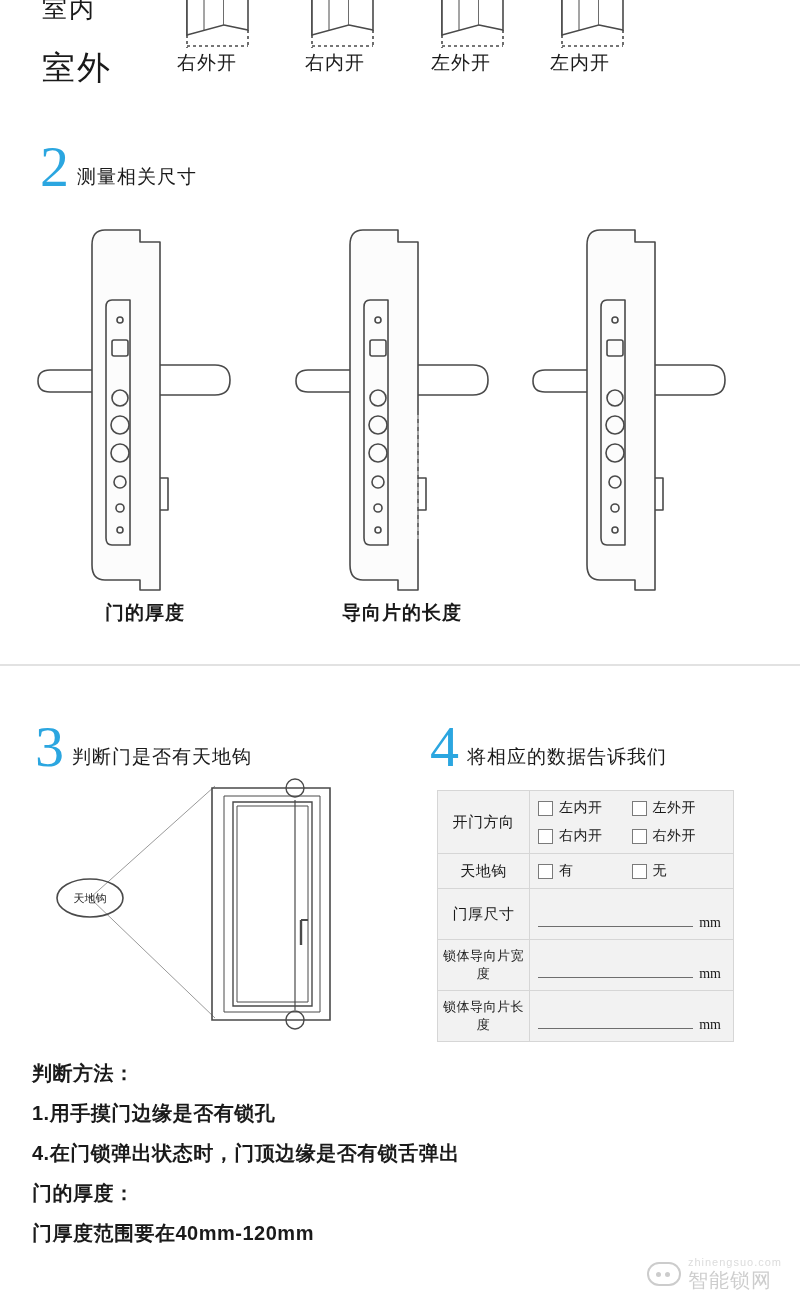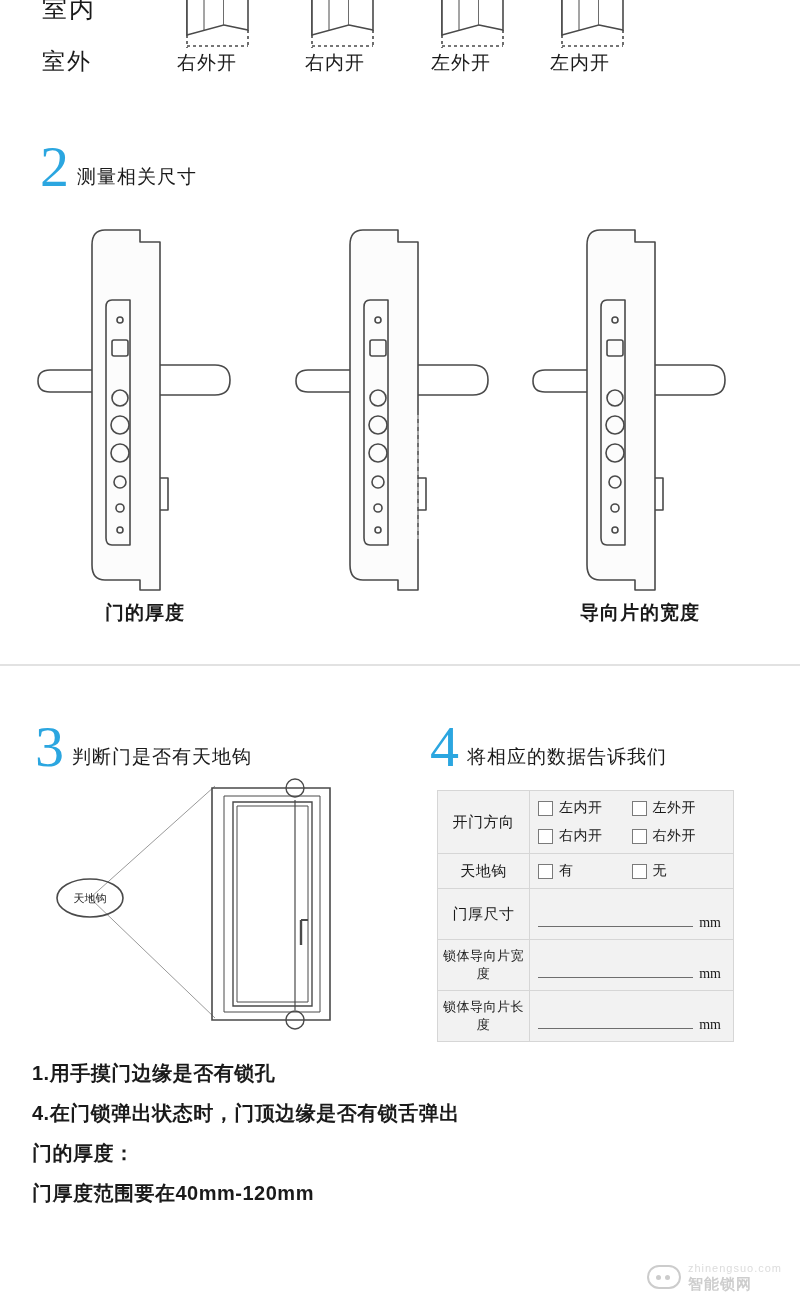--- a/index.html
+++ b/index.html
@@ -33,7 +33,7 @@
   .sec1 .lbl-outside {
     position: absolute;
     left: 30px; top: 46px;
-    font-size: 23px;
+    font-size: 33px;
     letter-spacing: 2px;
     color: #1a1a1a;
   }

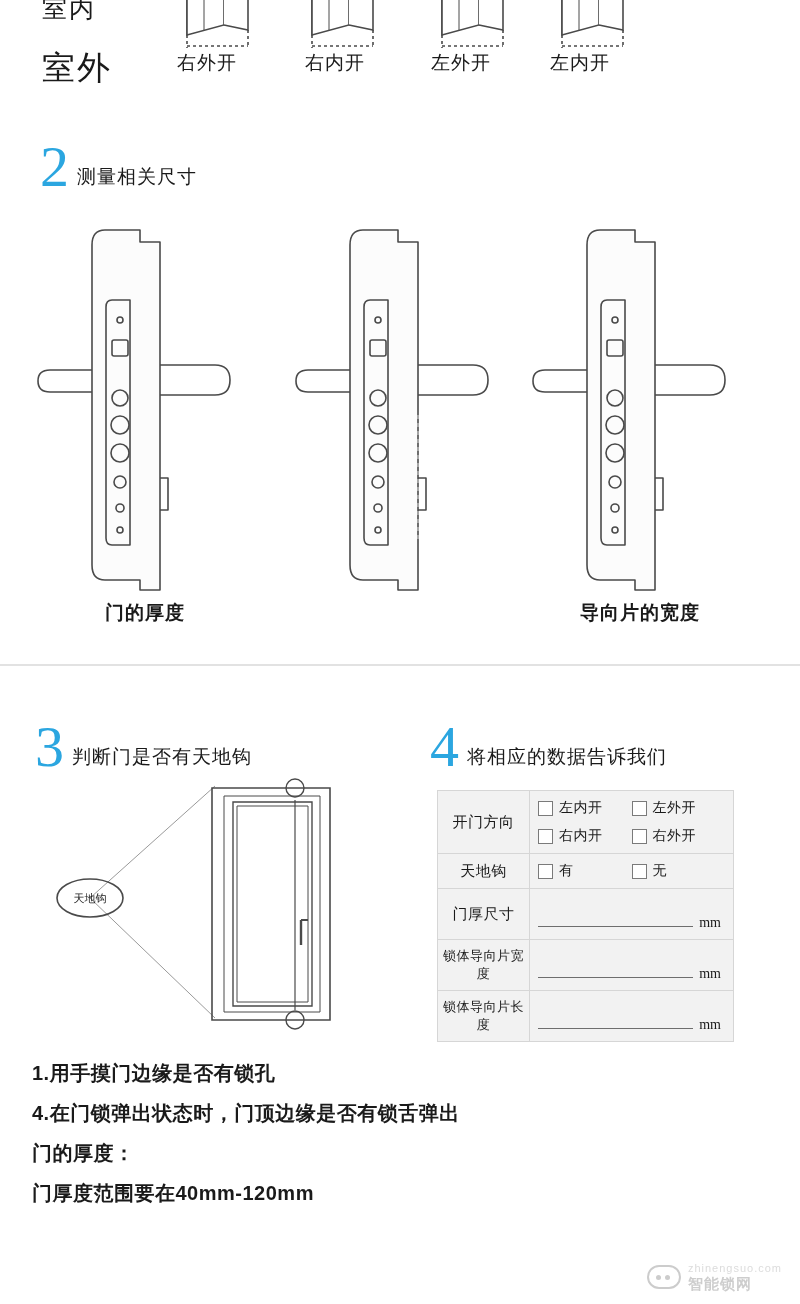--- a/index.html
+++ b/index.html
@@ -288,6 +288,7 @@
         <path d="M130 195 L130 320" stroke="#b5b5b5" stroke-dasharray="4 4"></path>
       </g>
     </svg>
+    <div class="cap" style="left:302px; width:200px;">导向片的长度</div>
 
     <svg class="lock-fig" style="left:525px;" width="230" height="380" viewBox="0 0 230 380">
       <g fill="none" stroke="#4a4a4a" stroke-width="1.6" stroke-linejoin="round">

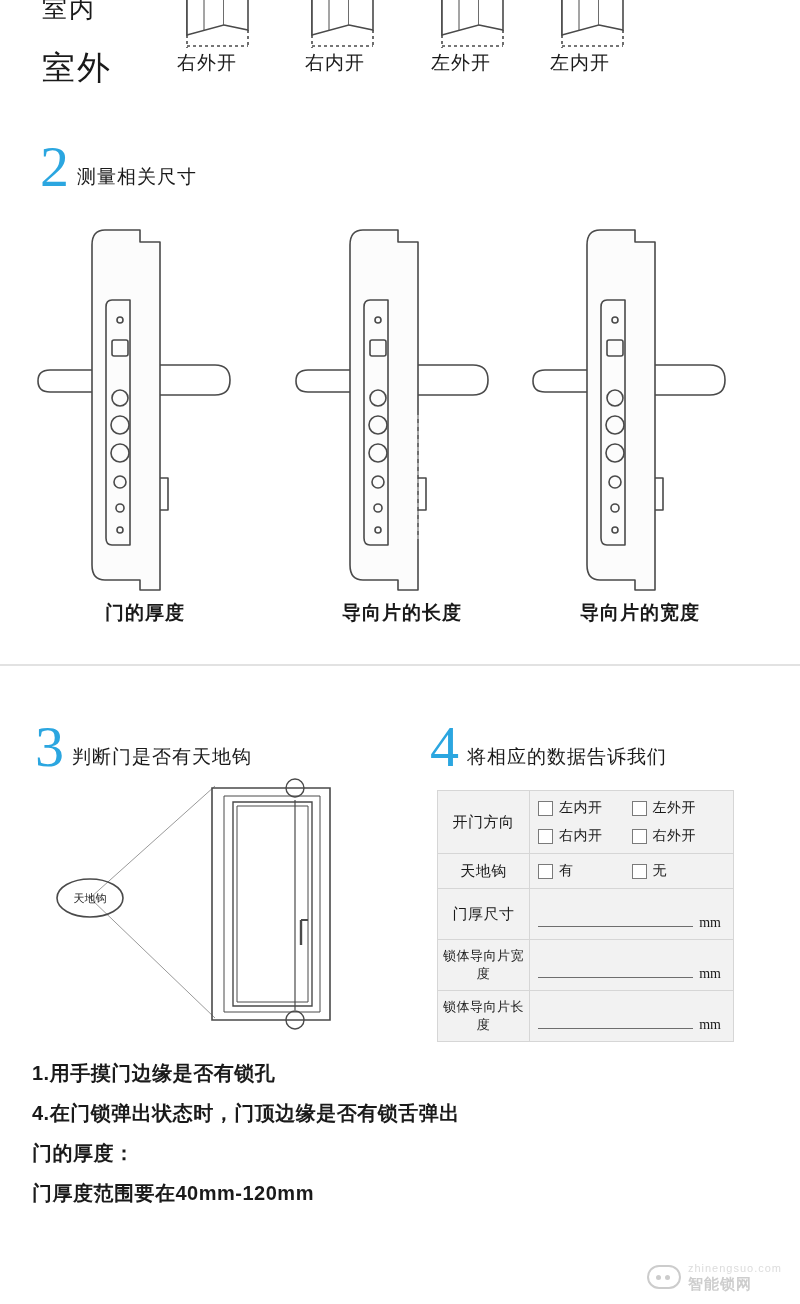--- a/index.html
+++ b/index.html
@@ -307,7 +307,6 @@
         <path d="M130 258 L138 258 L138 290 L130 290"></path>
       </g>
     </svg>
-    <div class="cap" style="left:540px; width:200px;">导向片的宽度</div>
   </div>
 
   <div class="divider"></div>

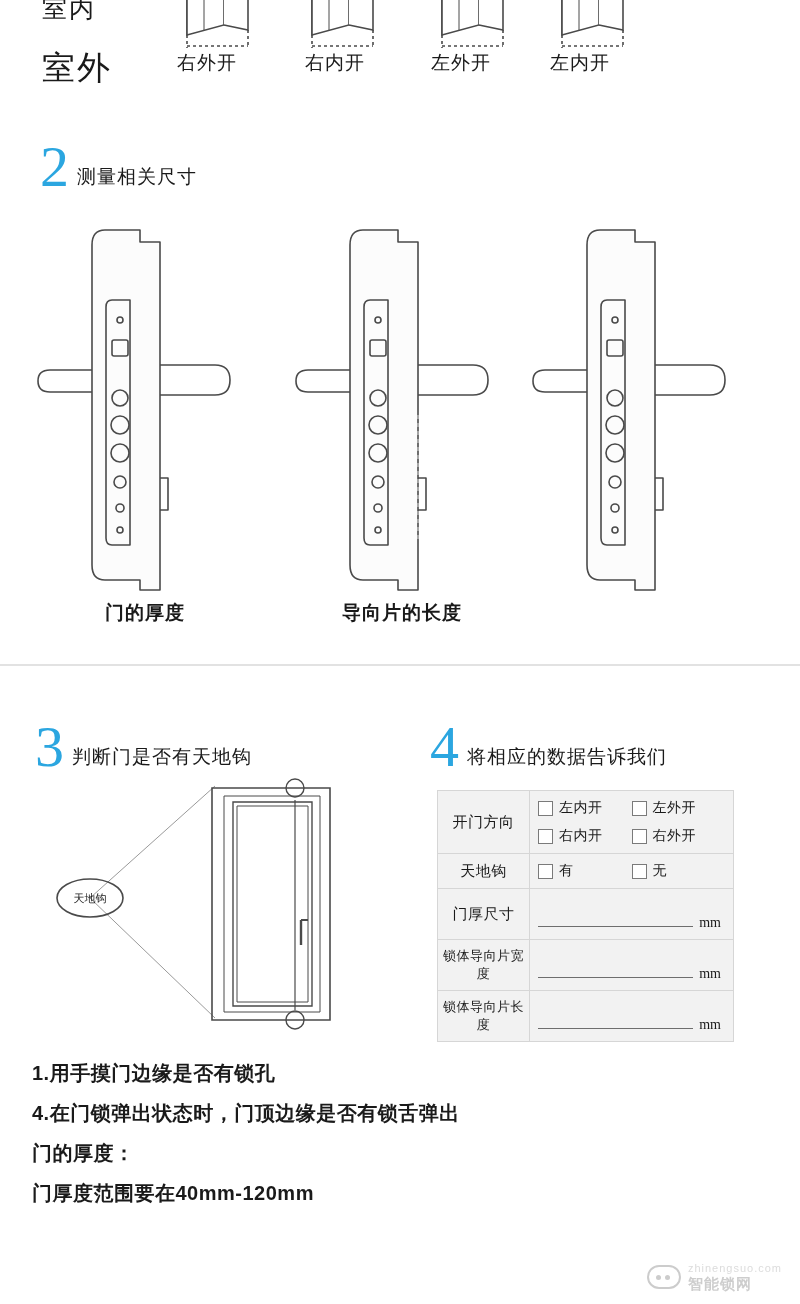--- a/index.html
+++ b/index.html
@@ -344,6 +344,7 @@
     </svg>
 
     <div class="notes">
+      <p>判断方法：</p>
       <p>1.用手摸门边缘是否有锁孔</p>
       <p>4.在门锁弹出状态时，门顶边缘是否有锁舌弹出</p>
       <p>门的厚度：</p>

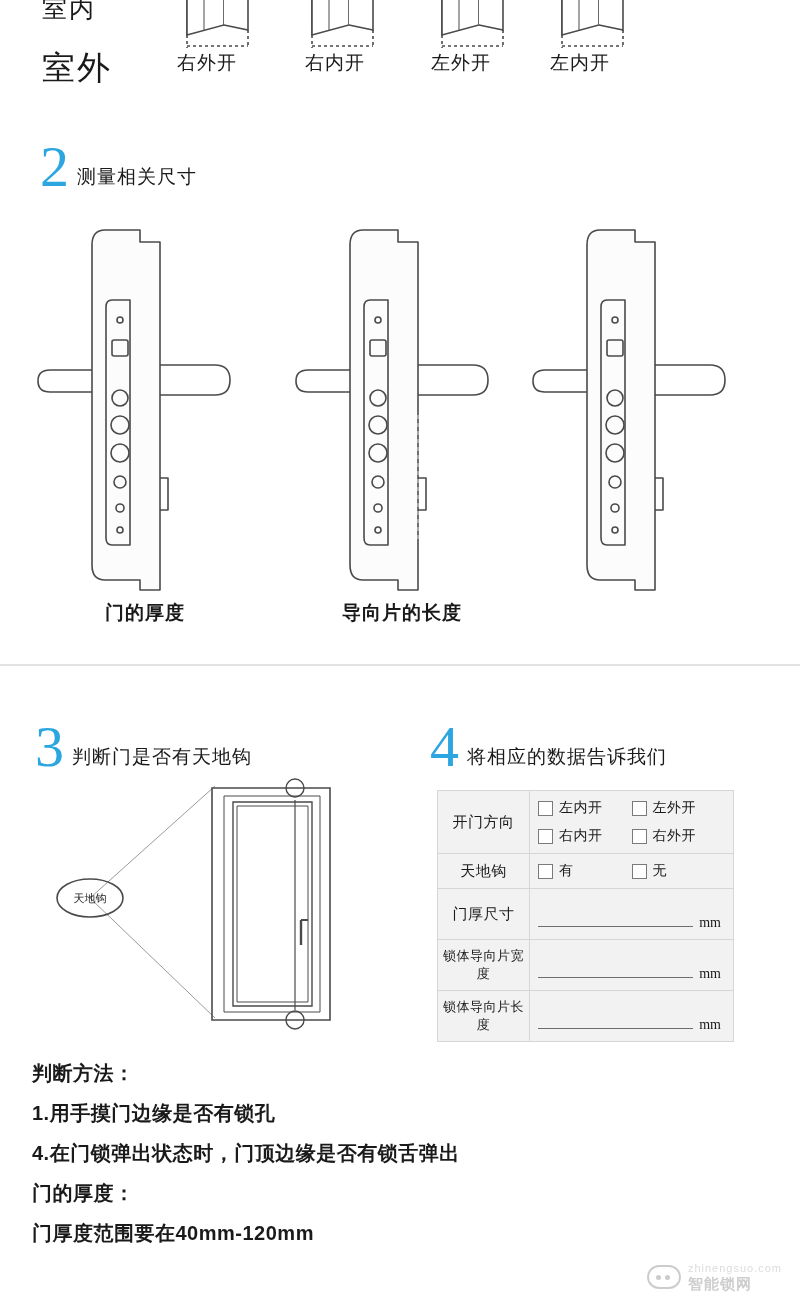--- a/index.html
+++ b/index.html
@@ -191,7 +191,7 @@
   }
   .wm-text { line-height: 1.15; }
   .wm-text div:first-child { font-size: 11px; color: #b9b9b9; letter-spacing: 1px; }
-  .wm-text div:last-child { font-size: 15px; color: #9d9d9d; font-weight: bold; letter-spacing: 1px; }
+  .wm-text div:last-child { font-size: 20px; color: #9d9d9d; font-weight: normal; letter-spacing: 1px; }
 </style>
 </head>
 <body>

